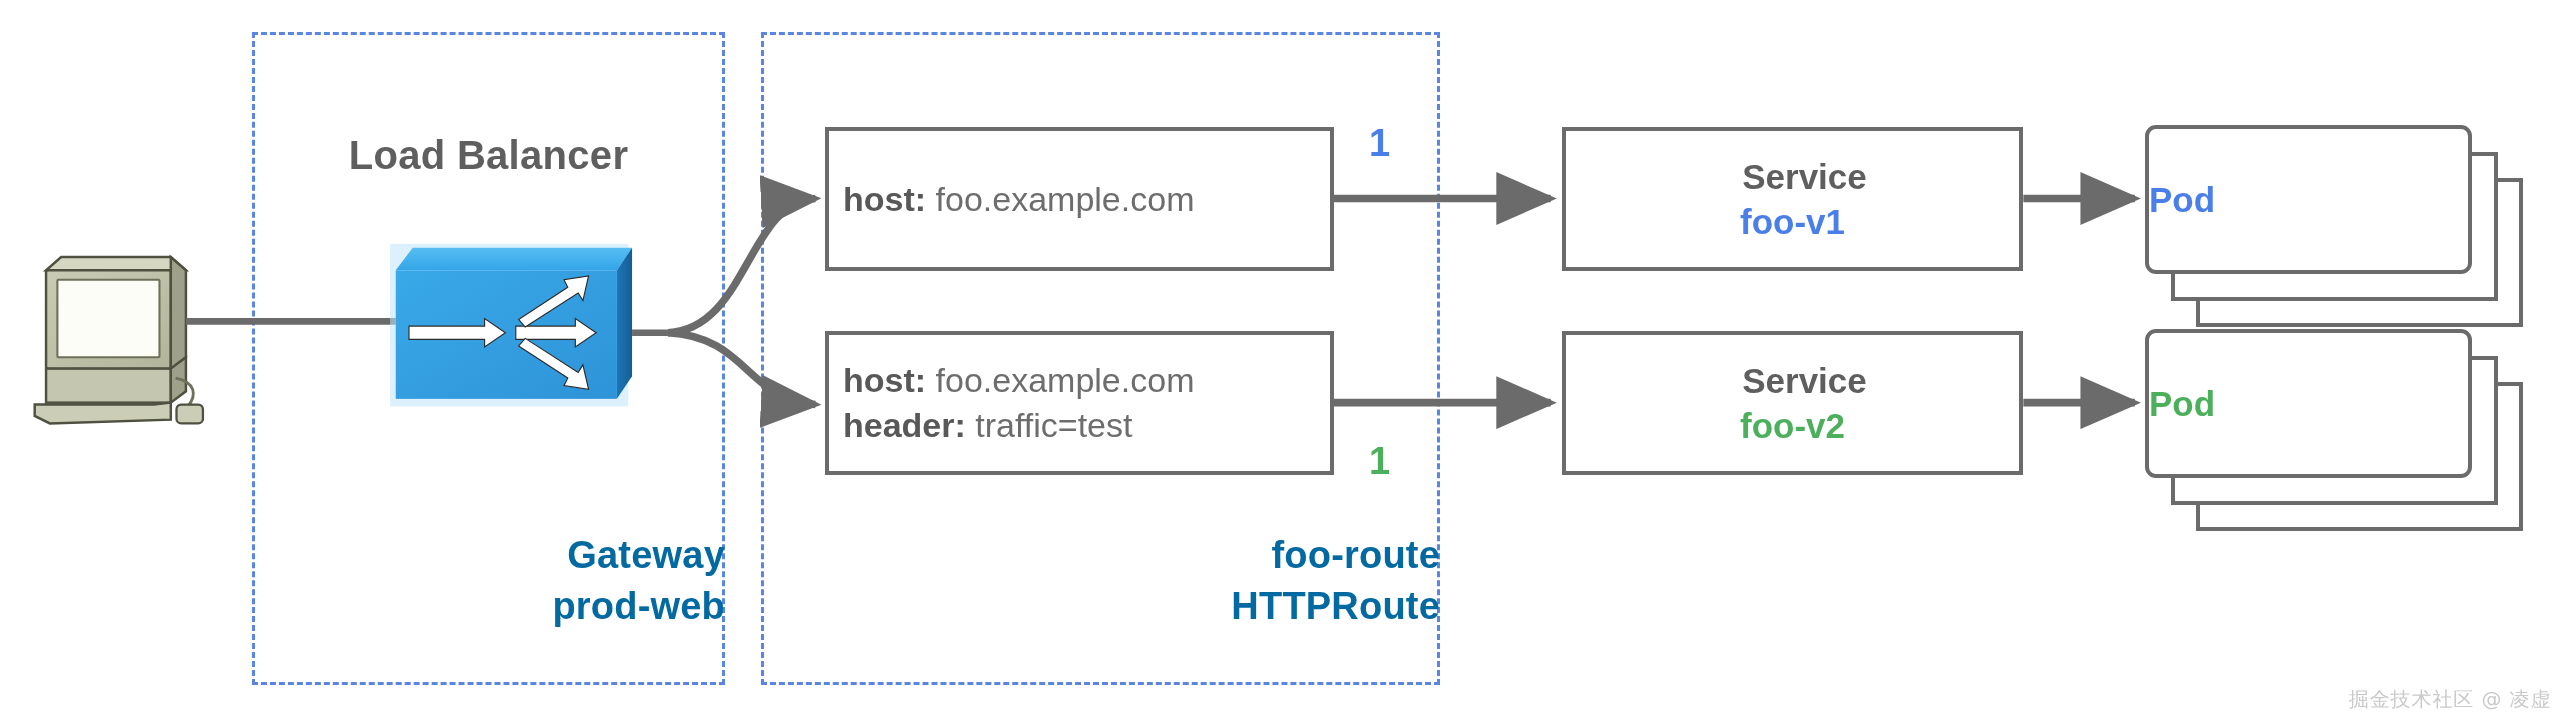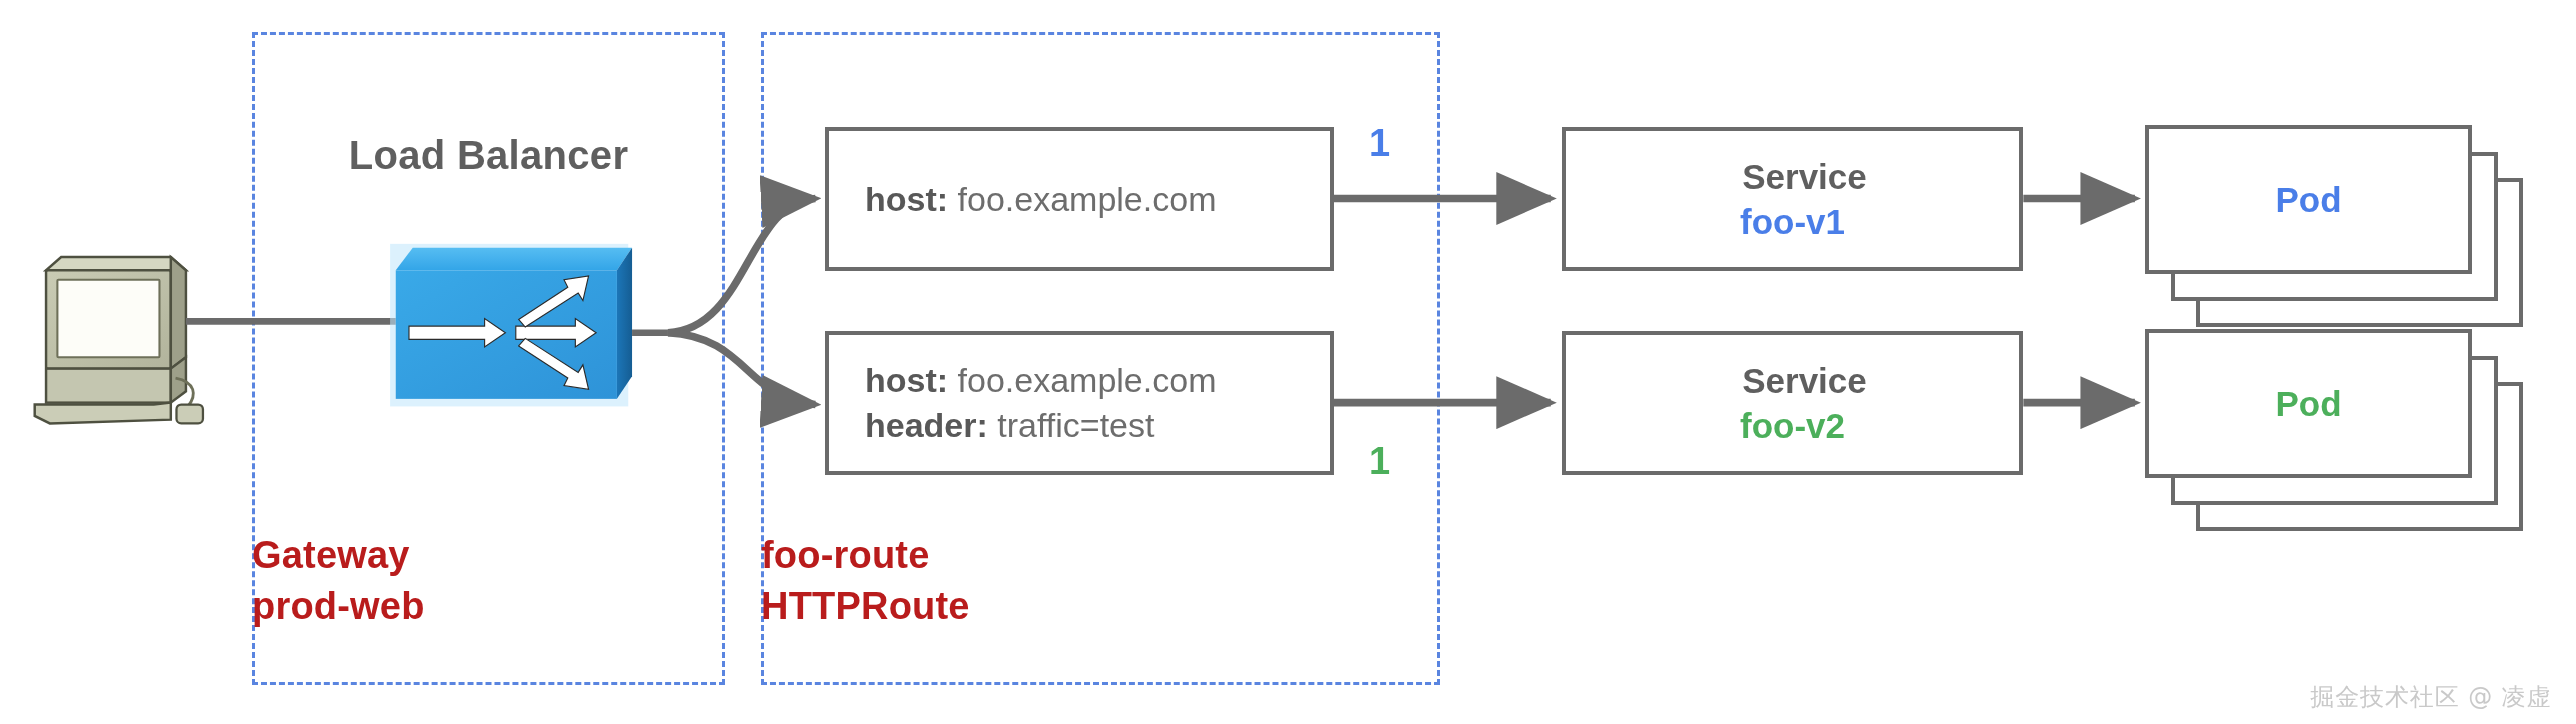--- a/index.html
+++ b/index.html
@@ -73,7 +73,7 @@
   .route-line {
     font-size: 34px;
     color: #6d6d6d;
-    padding-left: 36px;
+    padding-left: 14px;
     line-height: 45px;
     white-space: nowrap;
   }

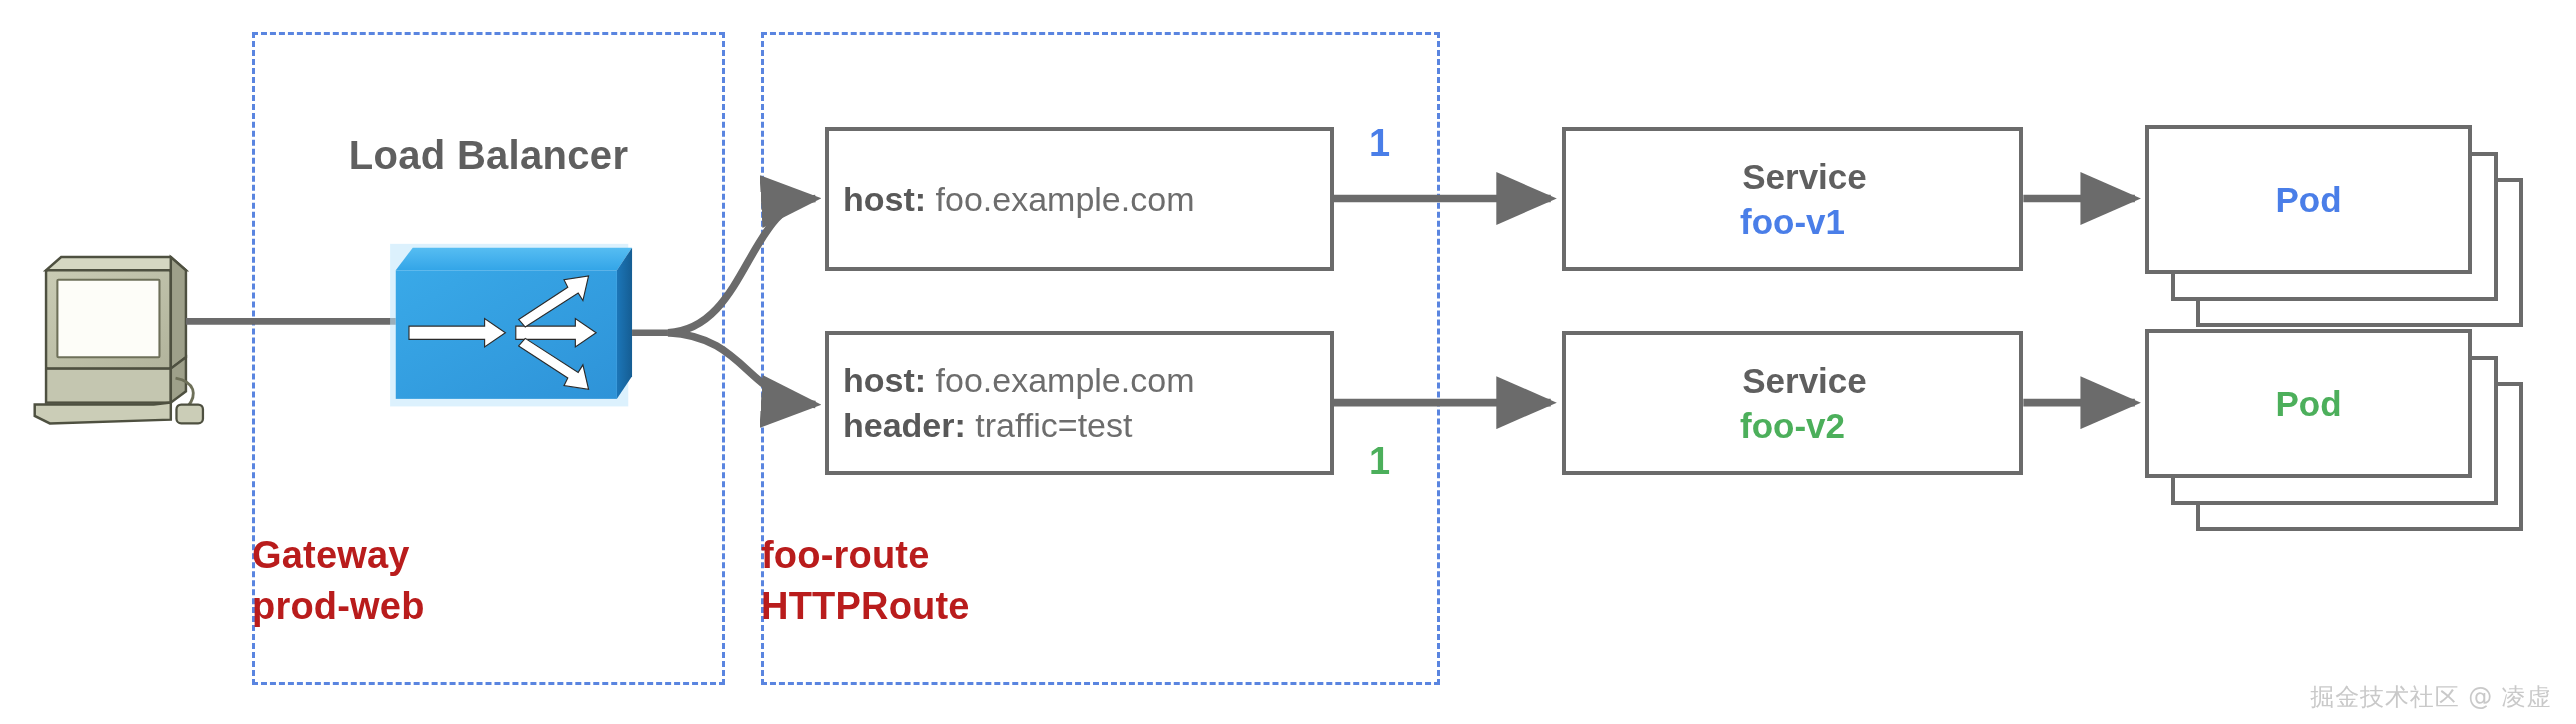--- a/index.html
+++ b/index.html
@@ -114,7 +114,7 @@
   .pod-card.back2 { left: 51px; top: 53px; z-index: 1; }
   .pod-card.back1 { left: 25.5px; top: 26.5px; z-index: 2; }
   .pod-card.front { left: 0px;  top: 0px;  z-index: 3;
-                    display: flex; align-items: center; justify-content: center; }
+                    display: flex; align-items: center; justify-content: flex-start; border-radius: 11px; }
   .pod-label {
     font-size: 35px;
     font-weight: bold;

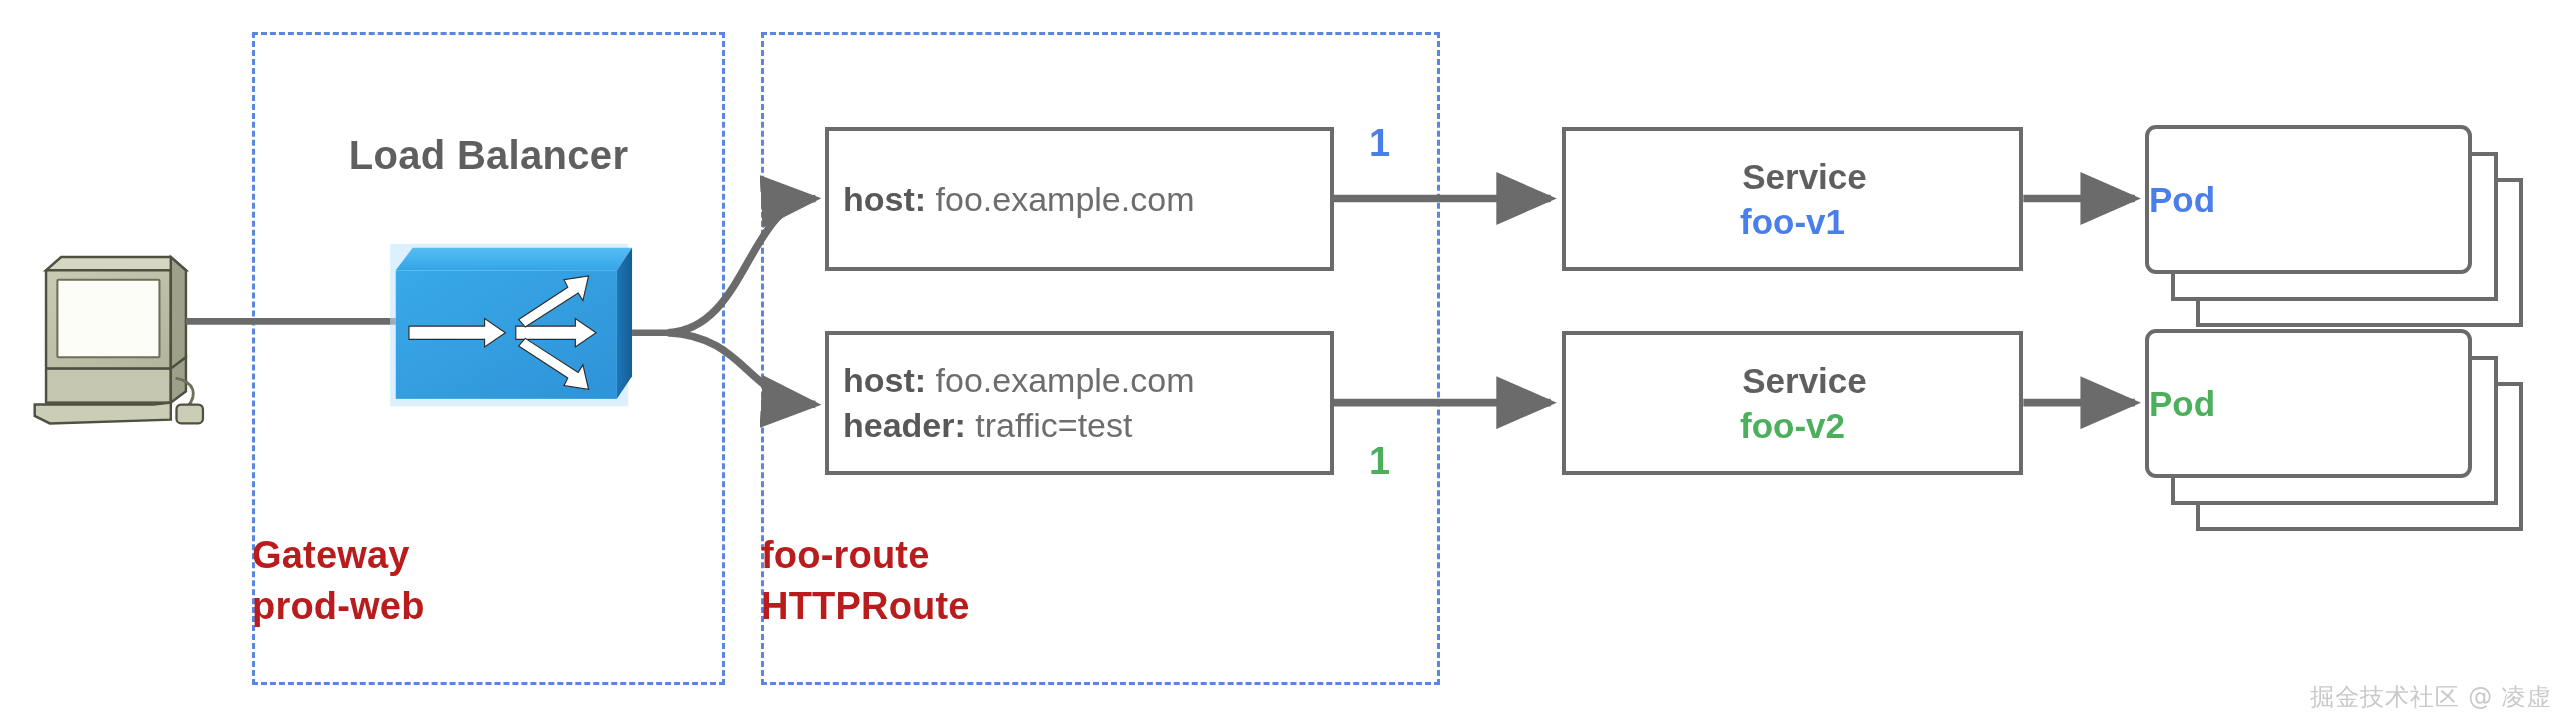--- a/index.html
+++ b/index.html
@@ -32,8 +32,8 @@
   
   .group-caption {
     position: absolute;
-    text-align: left;
-    color: #b91c1c;
+    text-align: right;
+    color: #0369a1;
     font-weight: bold;
     font-size: 38px;
     line-height: 51px;

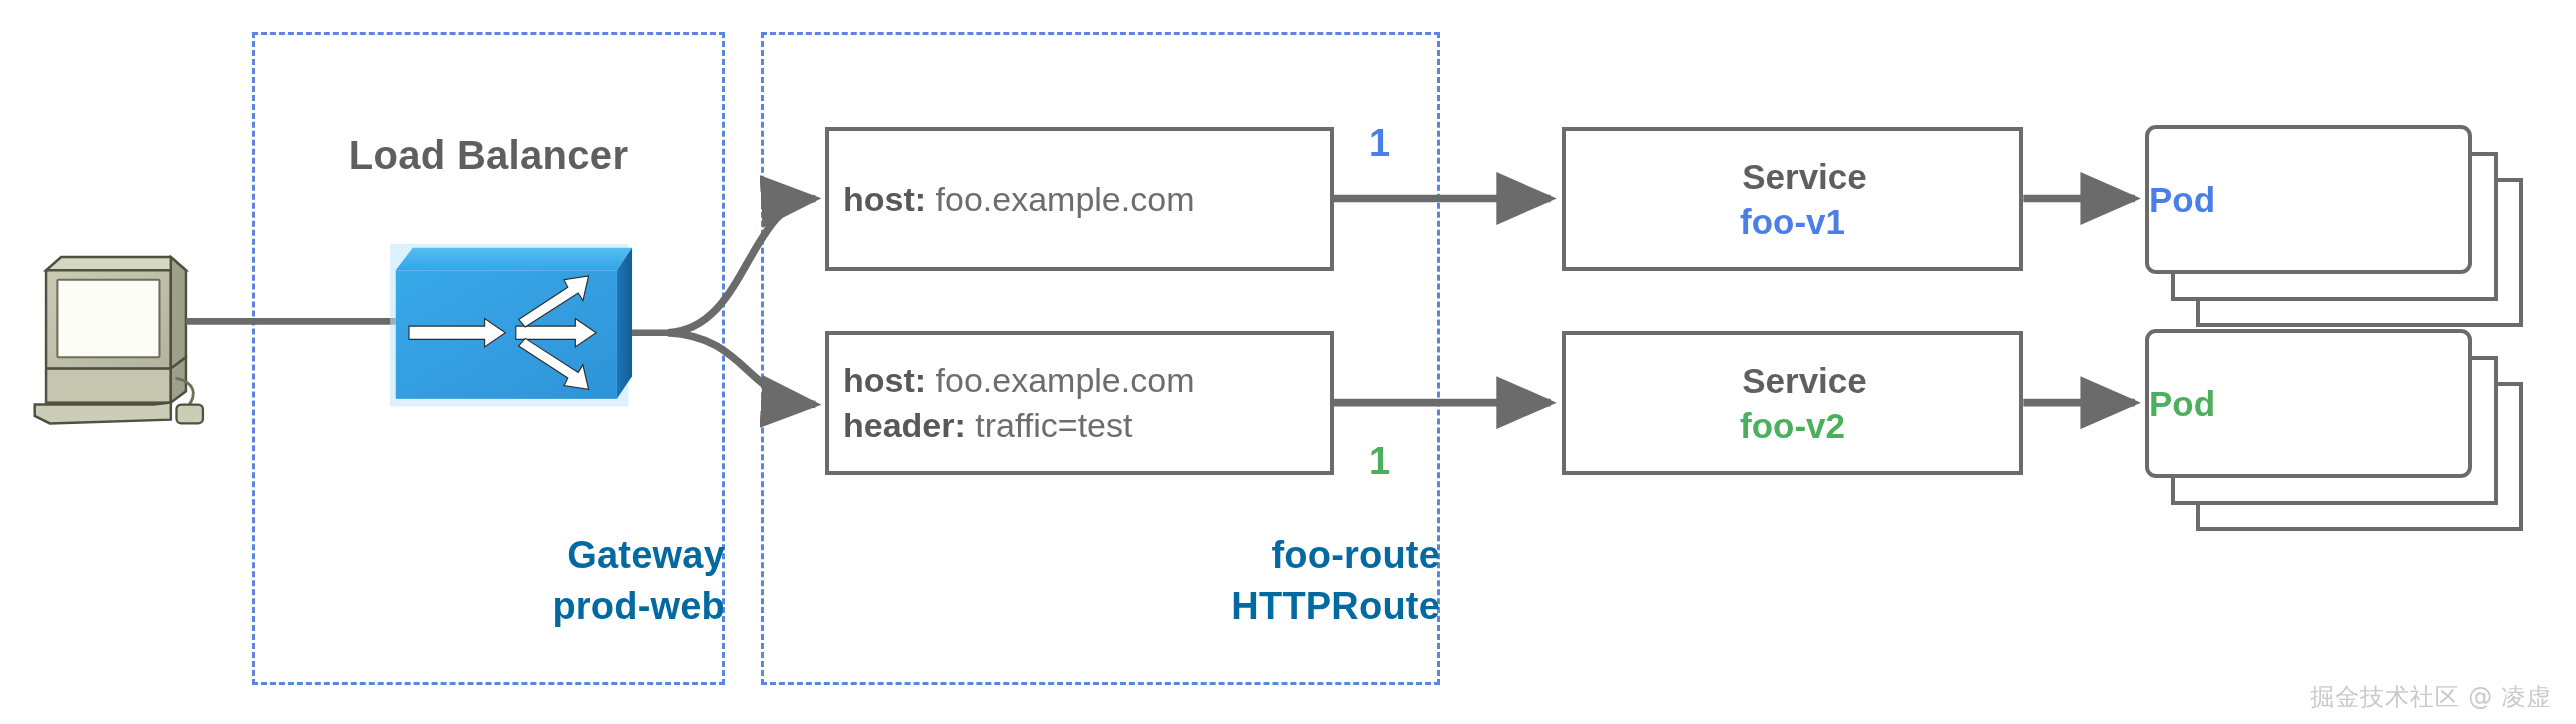--- a/index.html
+++ b/index.html
@@ -144,7 +144,7 @@
     position: absolute;
     right: 24.6px;
     bottom: 11.3px;
-    font-size: 24px;
+    font-size: 20px;
     color: #c9c9c9;
     letter-spacing: 0.9px;
     white-space: nowrap;

